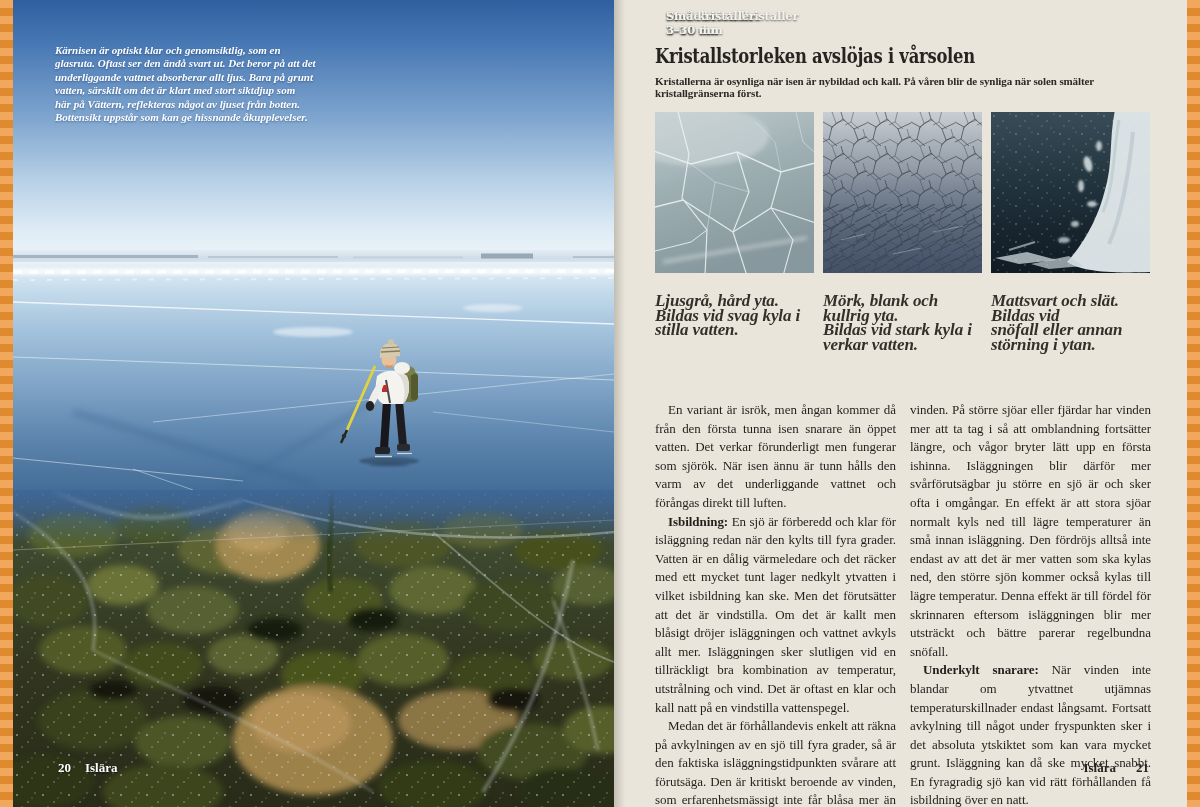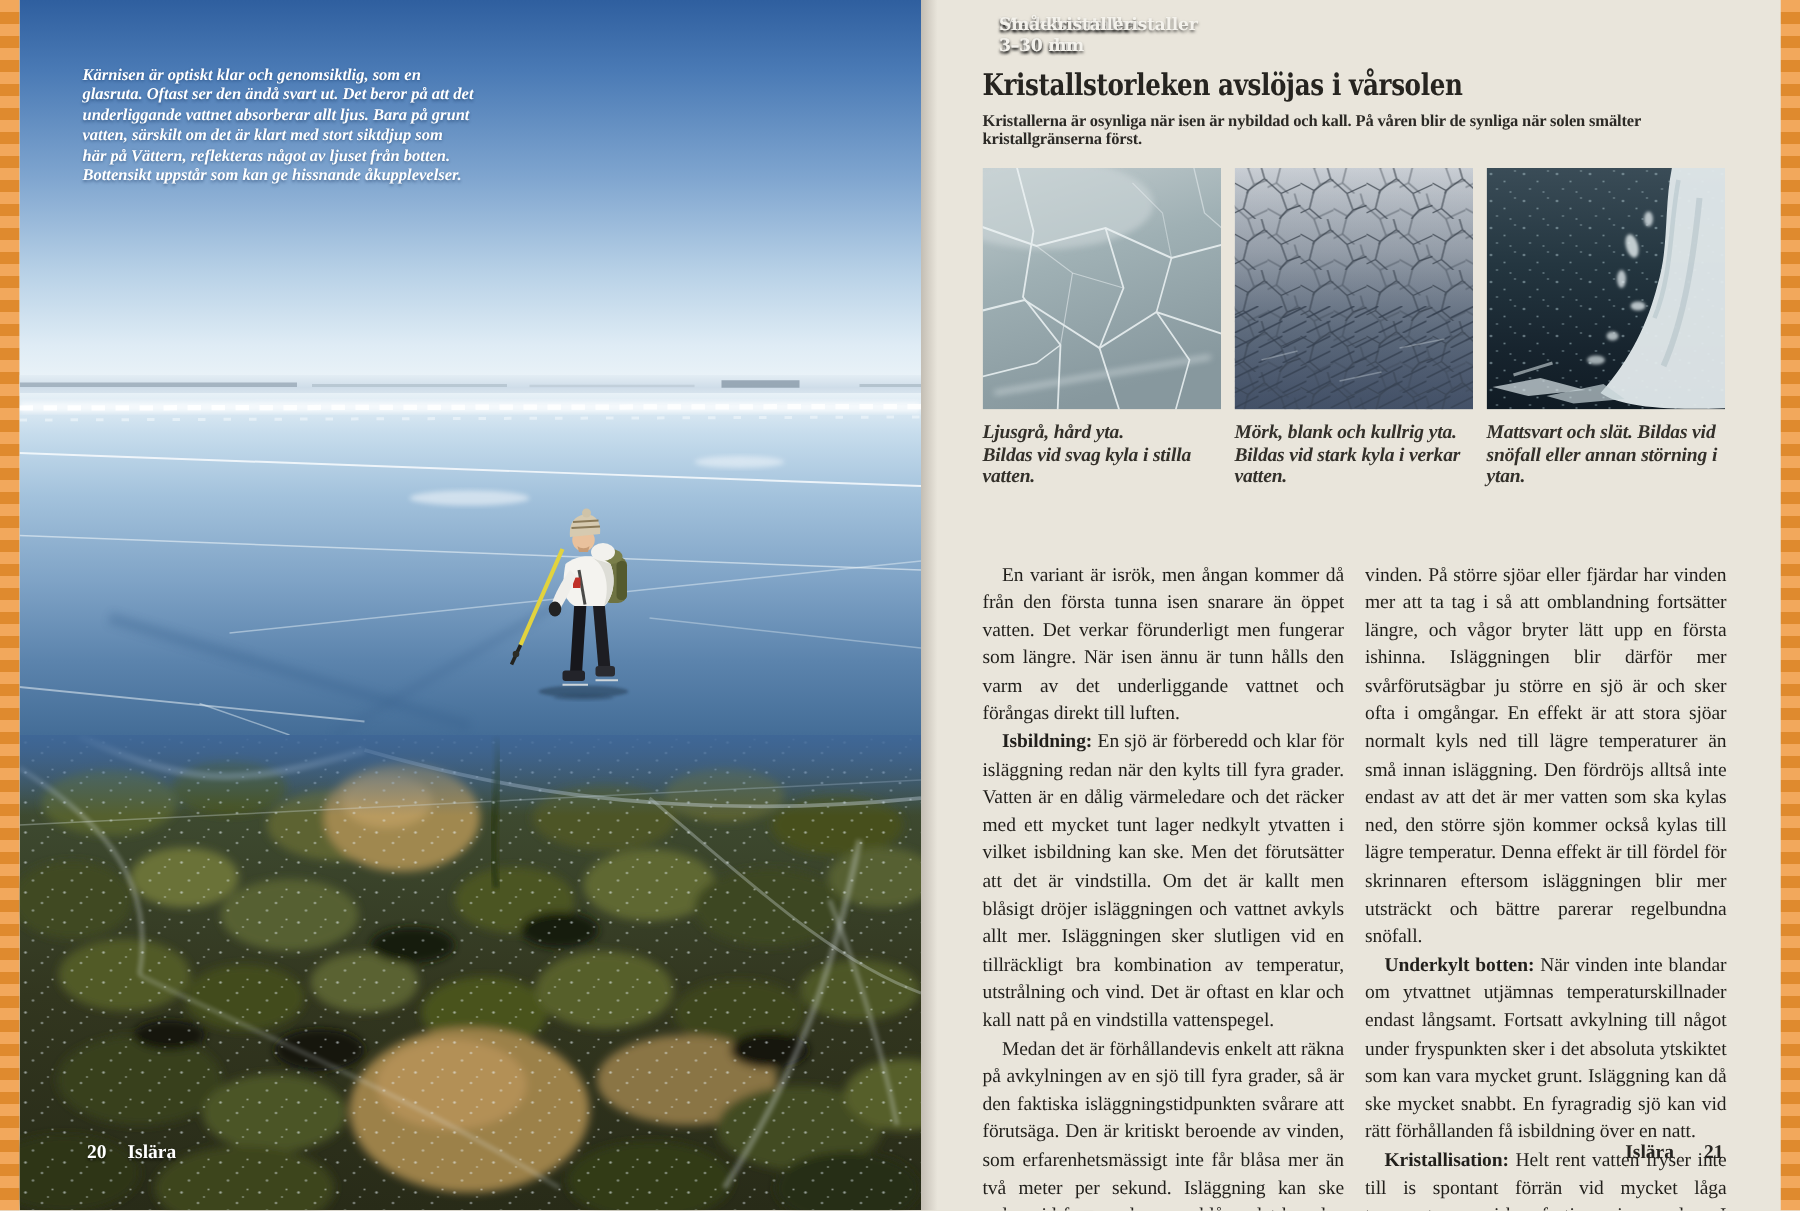--- a/index.html
+++ b/index.html
@@ -64,7 +64,7 @@
     text-shadow:0 1px 2px rgba(0,0,0,.55);letter-spacing:-.2px;
   }
   .fig-caption{
-    margin-top:8px;font-size:13px;line-height:14.5px;font-style:italic;font-weight:bold;
+    margin-top:21px;font-size:17px;line-height:14.5px;font-style:italic;font-weight:bold;
     color:#33302a;white-space:pre-line;letter-spacing:-.1px;
   }
   .columns{margin-top:49px;display:flex;gap:14px;}

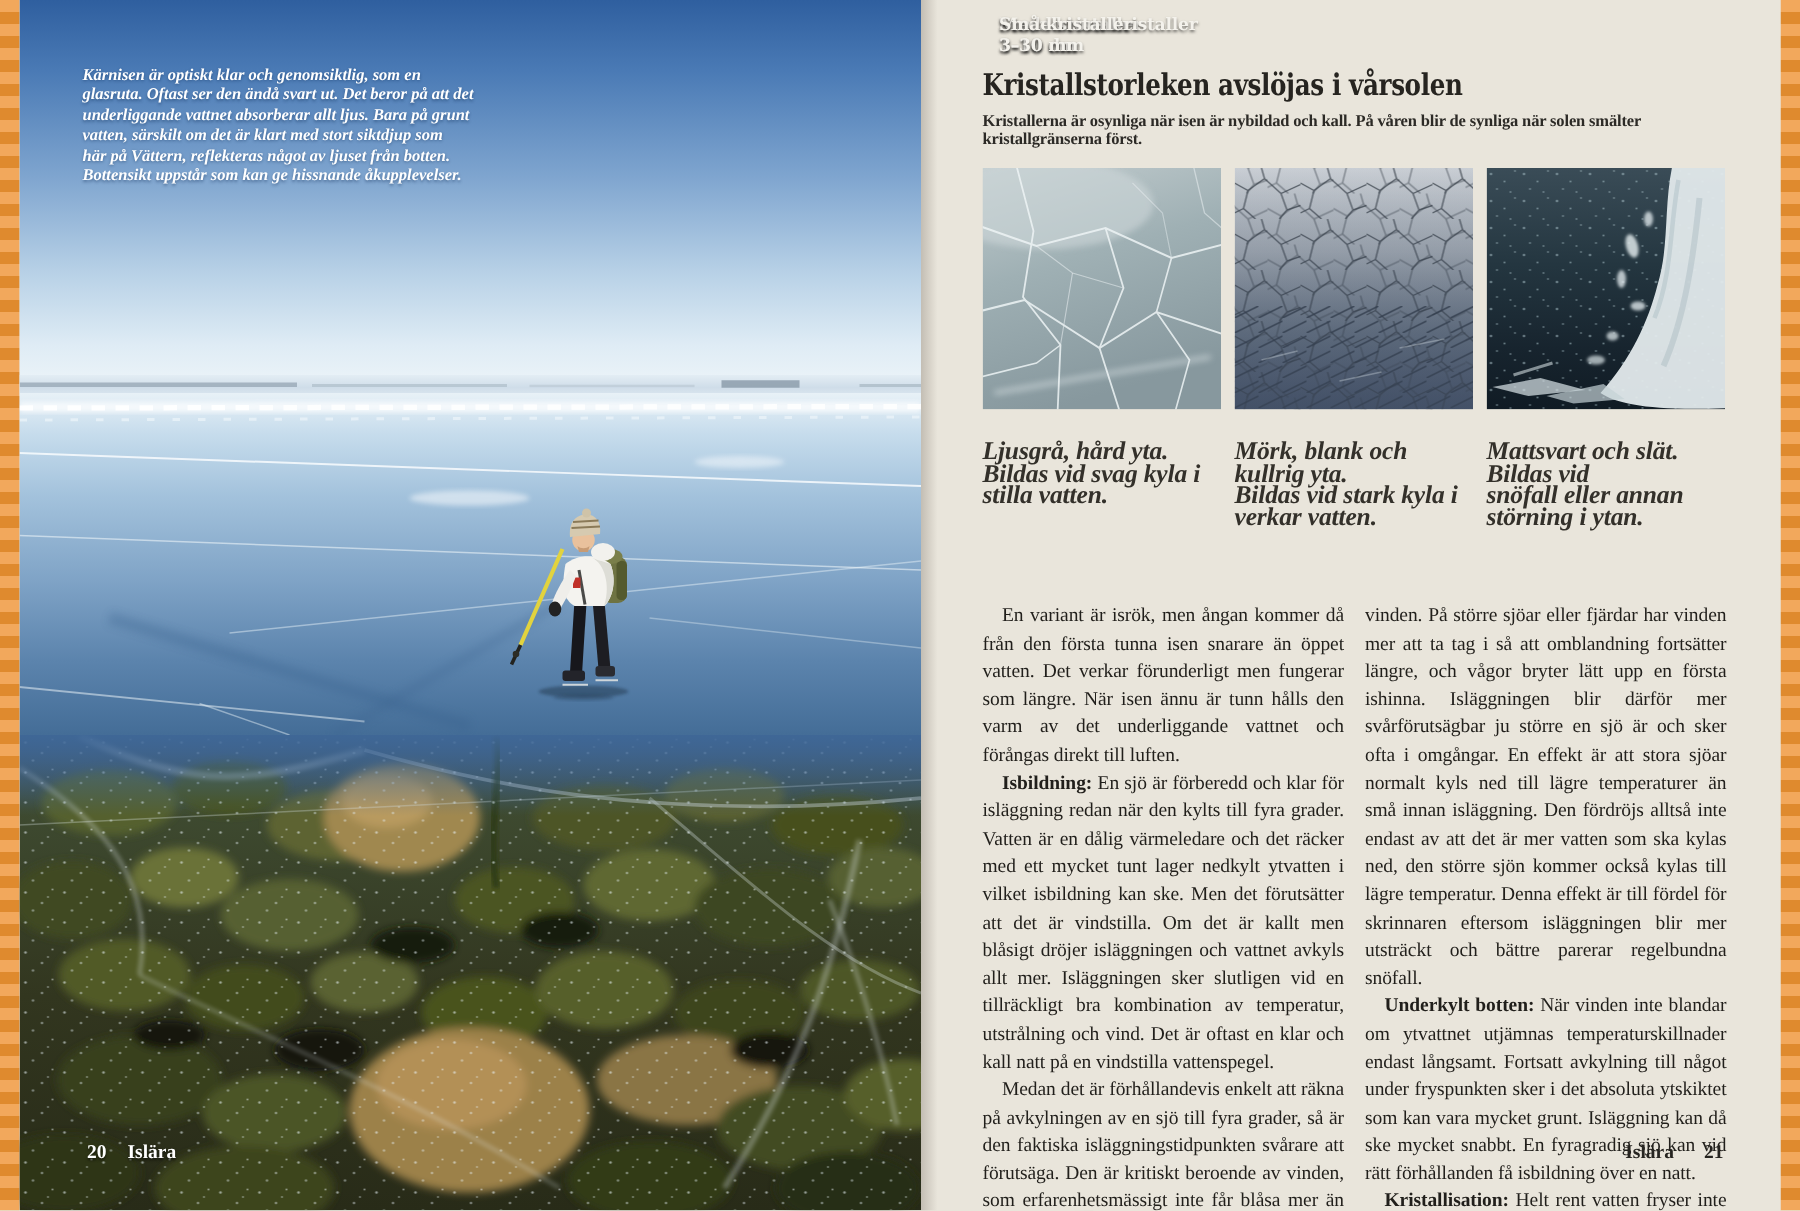--- a/index.html
+++ b/index.html
@@ -409,7 +409,7 @@
 
     <div class="columns">
       <div class="col">
-        <p class="bp ind"><b class="lead"></b><span>En variant är isrök, men ångan kommer då från den första tunna isen snarare än öppet vatten. Det verkar förunderligt men fungerar som längre. När isen ännu är tunn hålls den varm av det underliggande vattnet och förångas direkt till luften.</span></p>
+        <p class="bp ind"><b class="lead"></b><span>En variant är isrök, men ångan kommer då från den första tunna isen snarare än öppet vatten. Det verkar förunderligt men fungerar som sjörök. När isen ännu är tunn hålls den varm av det underliggande vattnet och förångas direkt till luften.</span></p>
         <p class="bp ind"><b class="lead">Isbildning:</b><span> En sjö är förberedd och klar för isläggning redan när den kylts till fyra grader. Vatten är en dålig värmeledare och det räcker med ett mycket tunt lager nedkylt ytvatten i vilket isbildning kan ske. Men det förutsätter att det är vindstilla. Om det är kallt men blåsigt dröjer isläggningen och vattnet avkyls allt mer. Isläggningen sker slutligen vid en tillräckligt bra kombination av temperatur, utstrålning och vind. Det är oftast en klar och kall natt på en vindstilla vattenspegel.</span></p>
         <p class="bp ind"><b class="lead"></b><span>Medan det är förhållandevis enkelt att räkna på avkylningen av en sjö till fyra grader, så är den faktiska isläggningstidpunkten svårare att förutsäga. Den är kritiskt beroende av vinden, som erfarenhetsmässigt inte får blåsa mer än två meter per sekund. Isläggning kan ske redan vid fyra grader, men blåser det kan den också dröja till dess vattnet kylts till nära noll.</span></p>
 

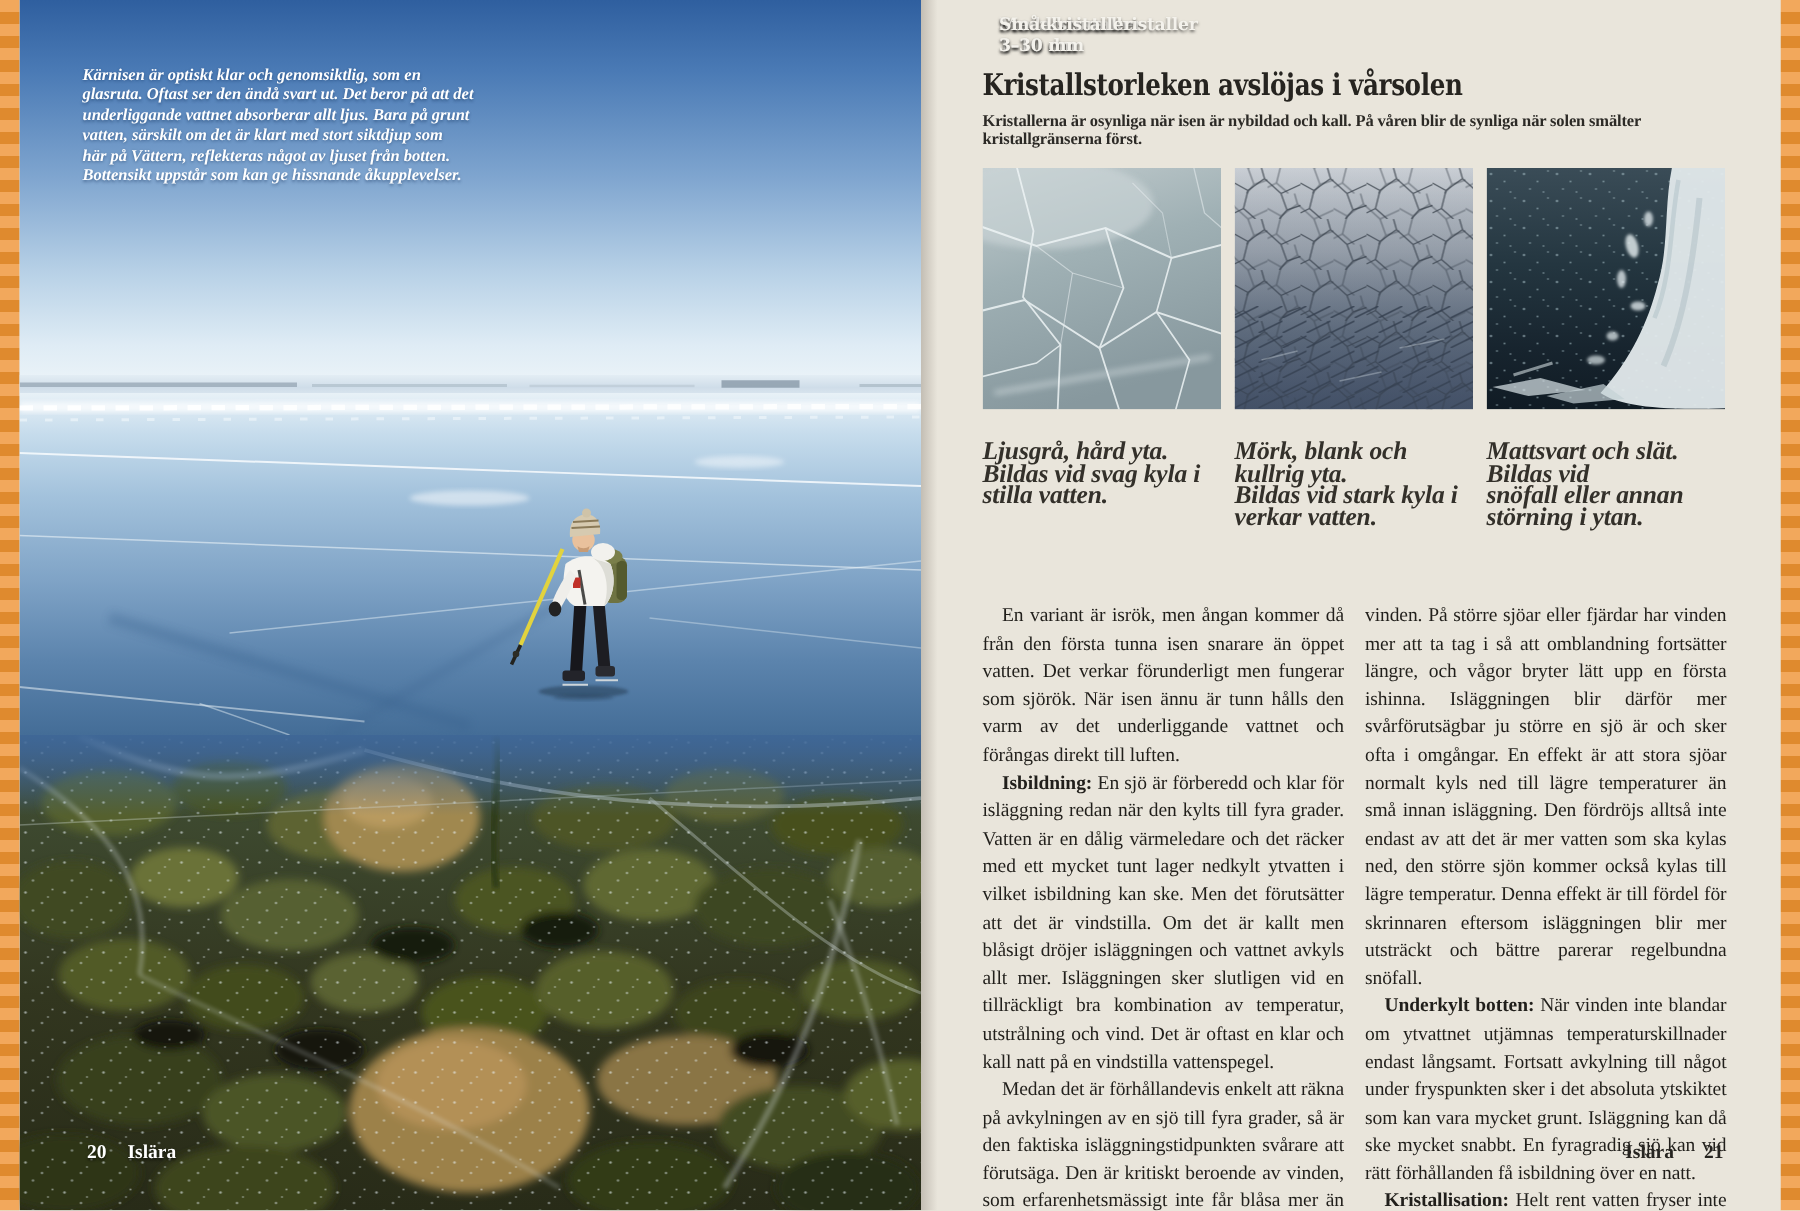--- a/index.html
+++ b/index.html
@@ -416,7 +416,7 @@
       </div>
       <div class="col">
         <p class="bp"><b class="lead"></b><span>vinden. På större sjöar eller fjärdar har vinden mer att ta tag i så att omblandning fortsätter längre, och vågor bryter lätt upp en första ishinna. Isläggningen blir därför mer svårförutsägbar ju större en sjö är och sker ofta i omgångar. En effekt är att stora sjöar normalt kyls ned till lägre temperaturer än små innan isläggning. Den fördröjs alltså inte endast av att det är mer vatten som ska kylas ned, den större sjön kommer också kylas till lägre temperatur. Denna effekt är till fördel för skrinnaren eftersom isläggningen blir mer utsträckt och bättre parerar regelbundna snöfall.</span></p>
-        <p class="bp ind"><b class="lead">Underkylt botten:</b><span> När vinden inte blandar om ytvattnet utjämnas temperaturskillnader endast långsamt. Fortsatt avkylning till något under fryspunkten sker i det absoluta ytskiktet som kan vara mycket grunt. Isläggning kan då ske mycket snabbt. En fyragradig sjö kan vid rätt förhållanden få isbildning över en natt.</span></p>
+        <p class="bp ind"><b class="lead">Underkylt snarare:</b><span> När vinden inte blandar om ytvattnet utjämnas temperaturskillnader endast långsamt. Fortsatt avkylning till något under fryspunkten sker i det absoluta ytskiktet som kan vara mycket grunt. Isläggning kan då ske mycket snabbt. En fyragradig sjö kan vid rätt förhållanden få isbildning över en natt.</span></p>
         <p class="bp ind"><b class="lead">Kristallisation:</b><span> Helt rent vatten fryser inte till is spontant förrän vid mycket låga temperaturer, cirka fyrtio minusgrader. I naturen är vattnet aldrig helt rent och underkylningen handlar om tiondelar av en grad. Den första isbildningen i naturligt vatten sker i mötet mellan underkylt vatten och partiklar som fungerar som kristallisationskärnor.</span></p>
       </div>
     </div>

